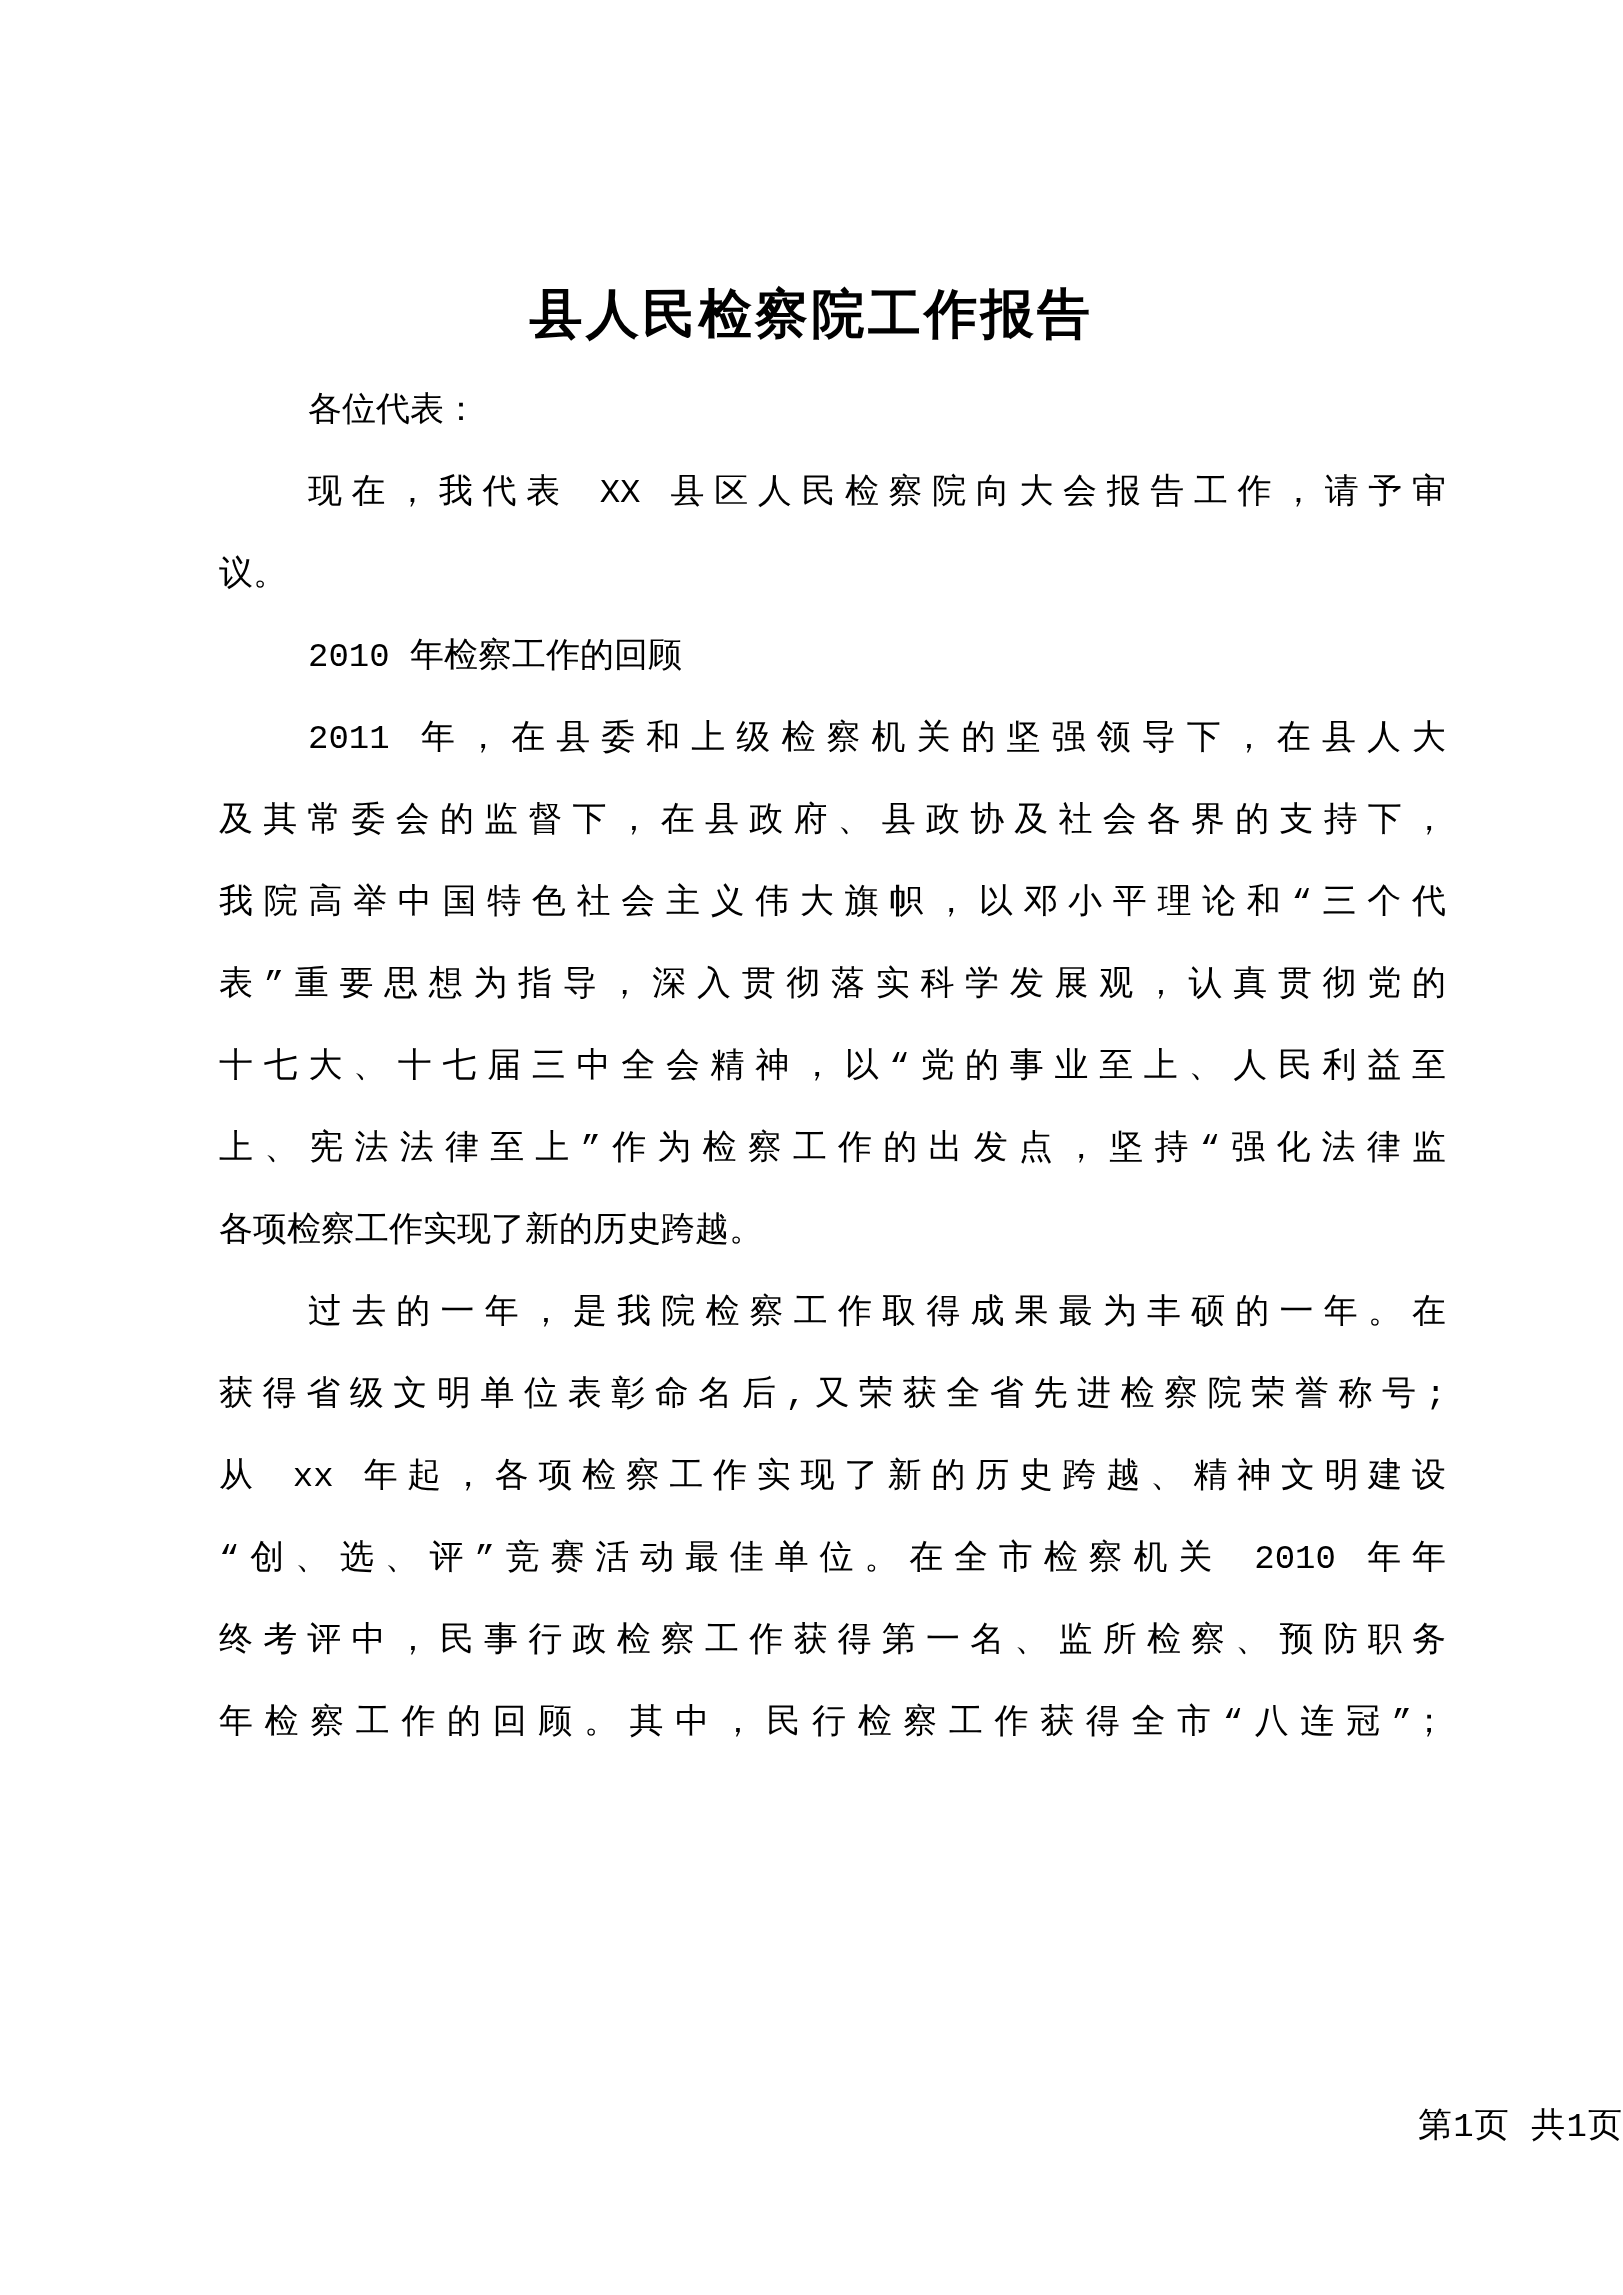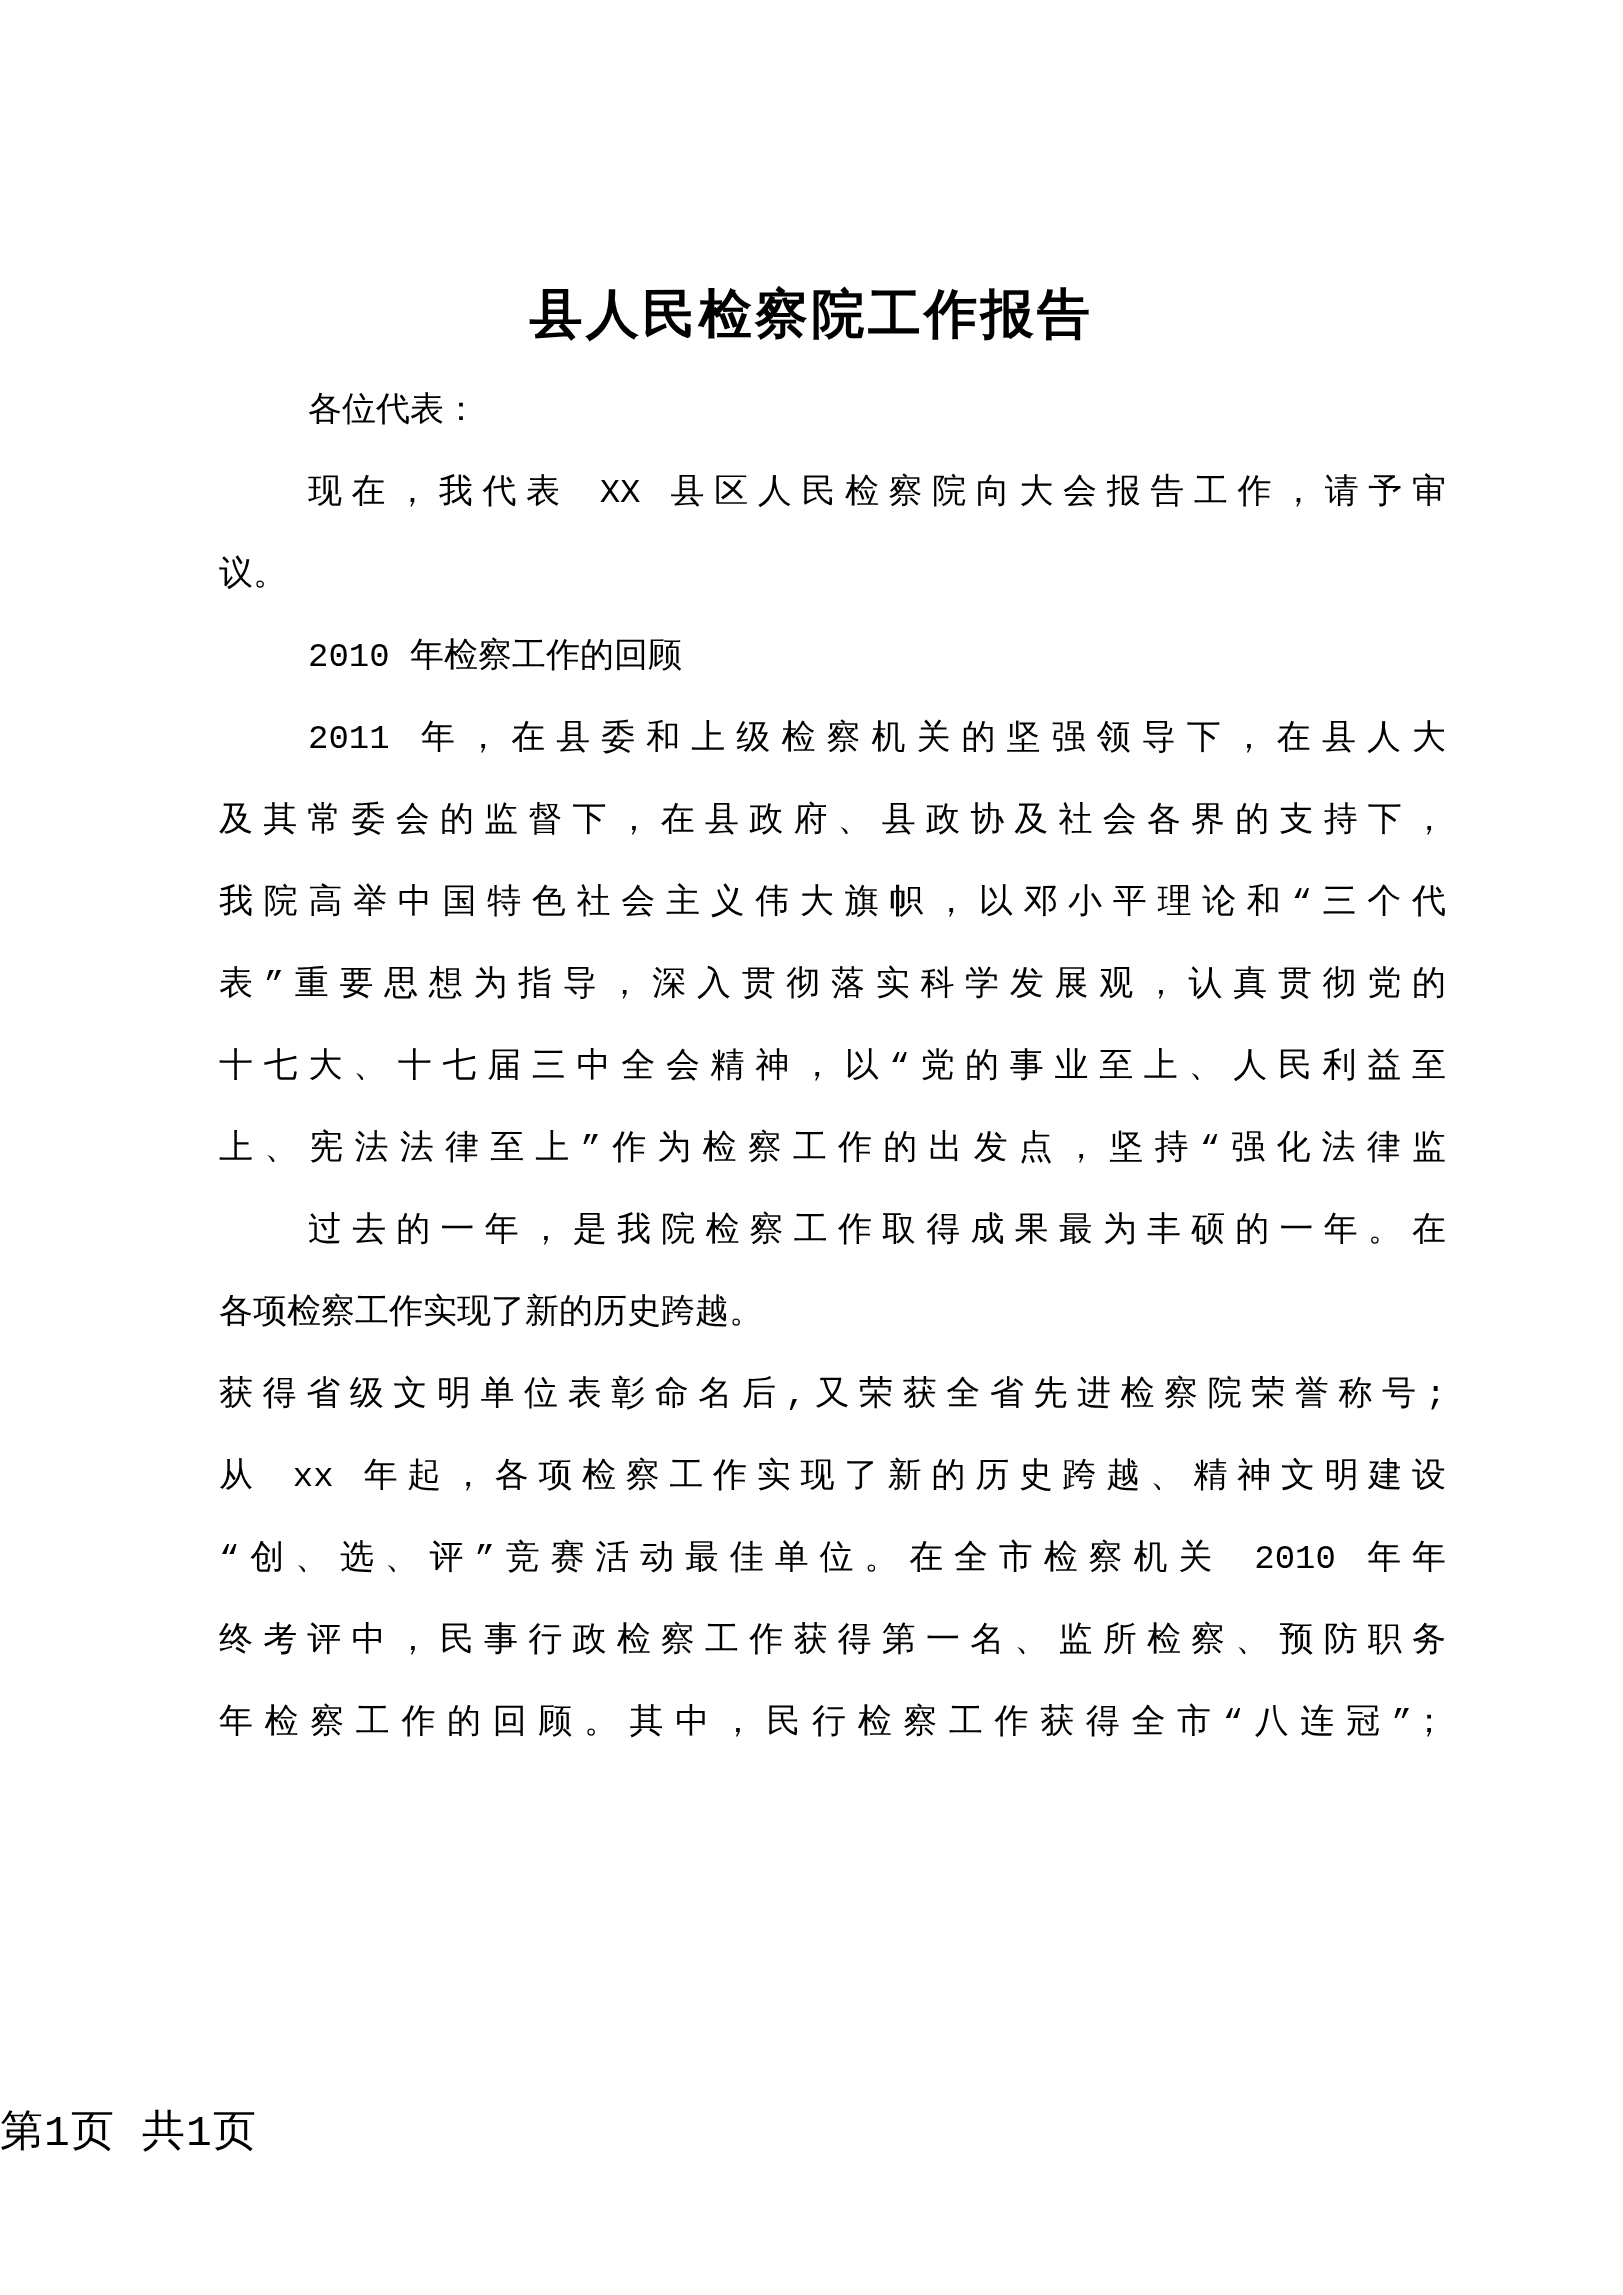--- a/index.html
+++ b/index.html
@@ -77,8 +77,8 @@
       <div class="line justify">表”重要思想为指导，深入贯彻落实科学发展观，认真贯彻党的</div>
       <div class="line justify">十七大、十七届三中全会精神，以“党的事业至上、人民利益至</div>
       <div class="line justify">上、宪法法律至上”作为检察工作的出发点，坚持“强化法律监</div>
+      <div class="line">各项检察工作实现了新的历史跨越。</div>
       <div class="line indent justify">过去的一年，是我院检察工作取得成果最为丰硕的一年。在</div>
-      <div class="line">各项检察工作实现了新的历史跨越。</div>
       <div class="line justify">获得省级文明单位表彰命名后,又荣获全省先进检察院荣誉称号;</div>
       <div class="line justify">从 xx 年起，各项检察工作实现了新的历史跨越、精神文明建设</div>
       <div class="line justify">“创、选、评”竞赛活动最佳单位。在全市检察机关 2010 年年</div>

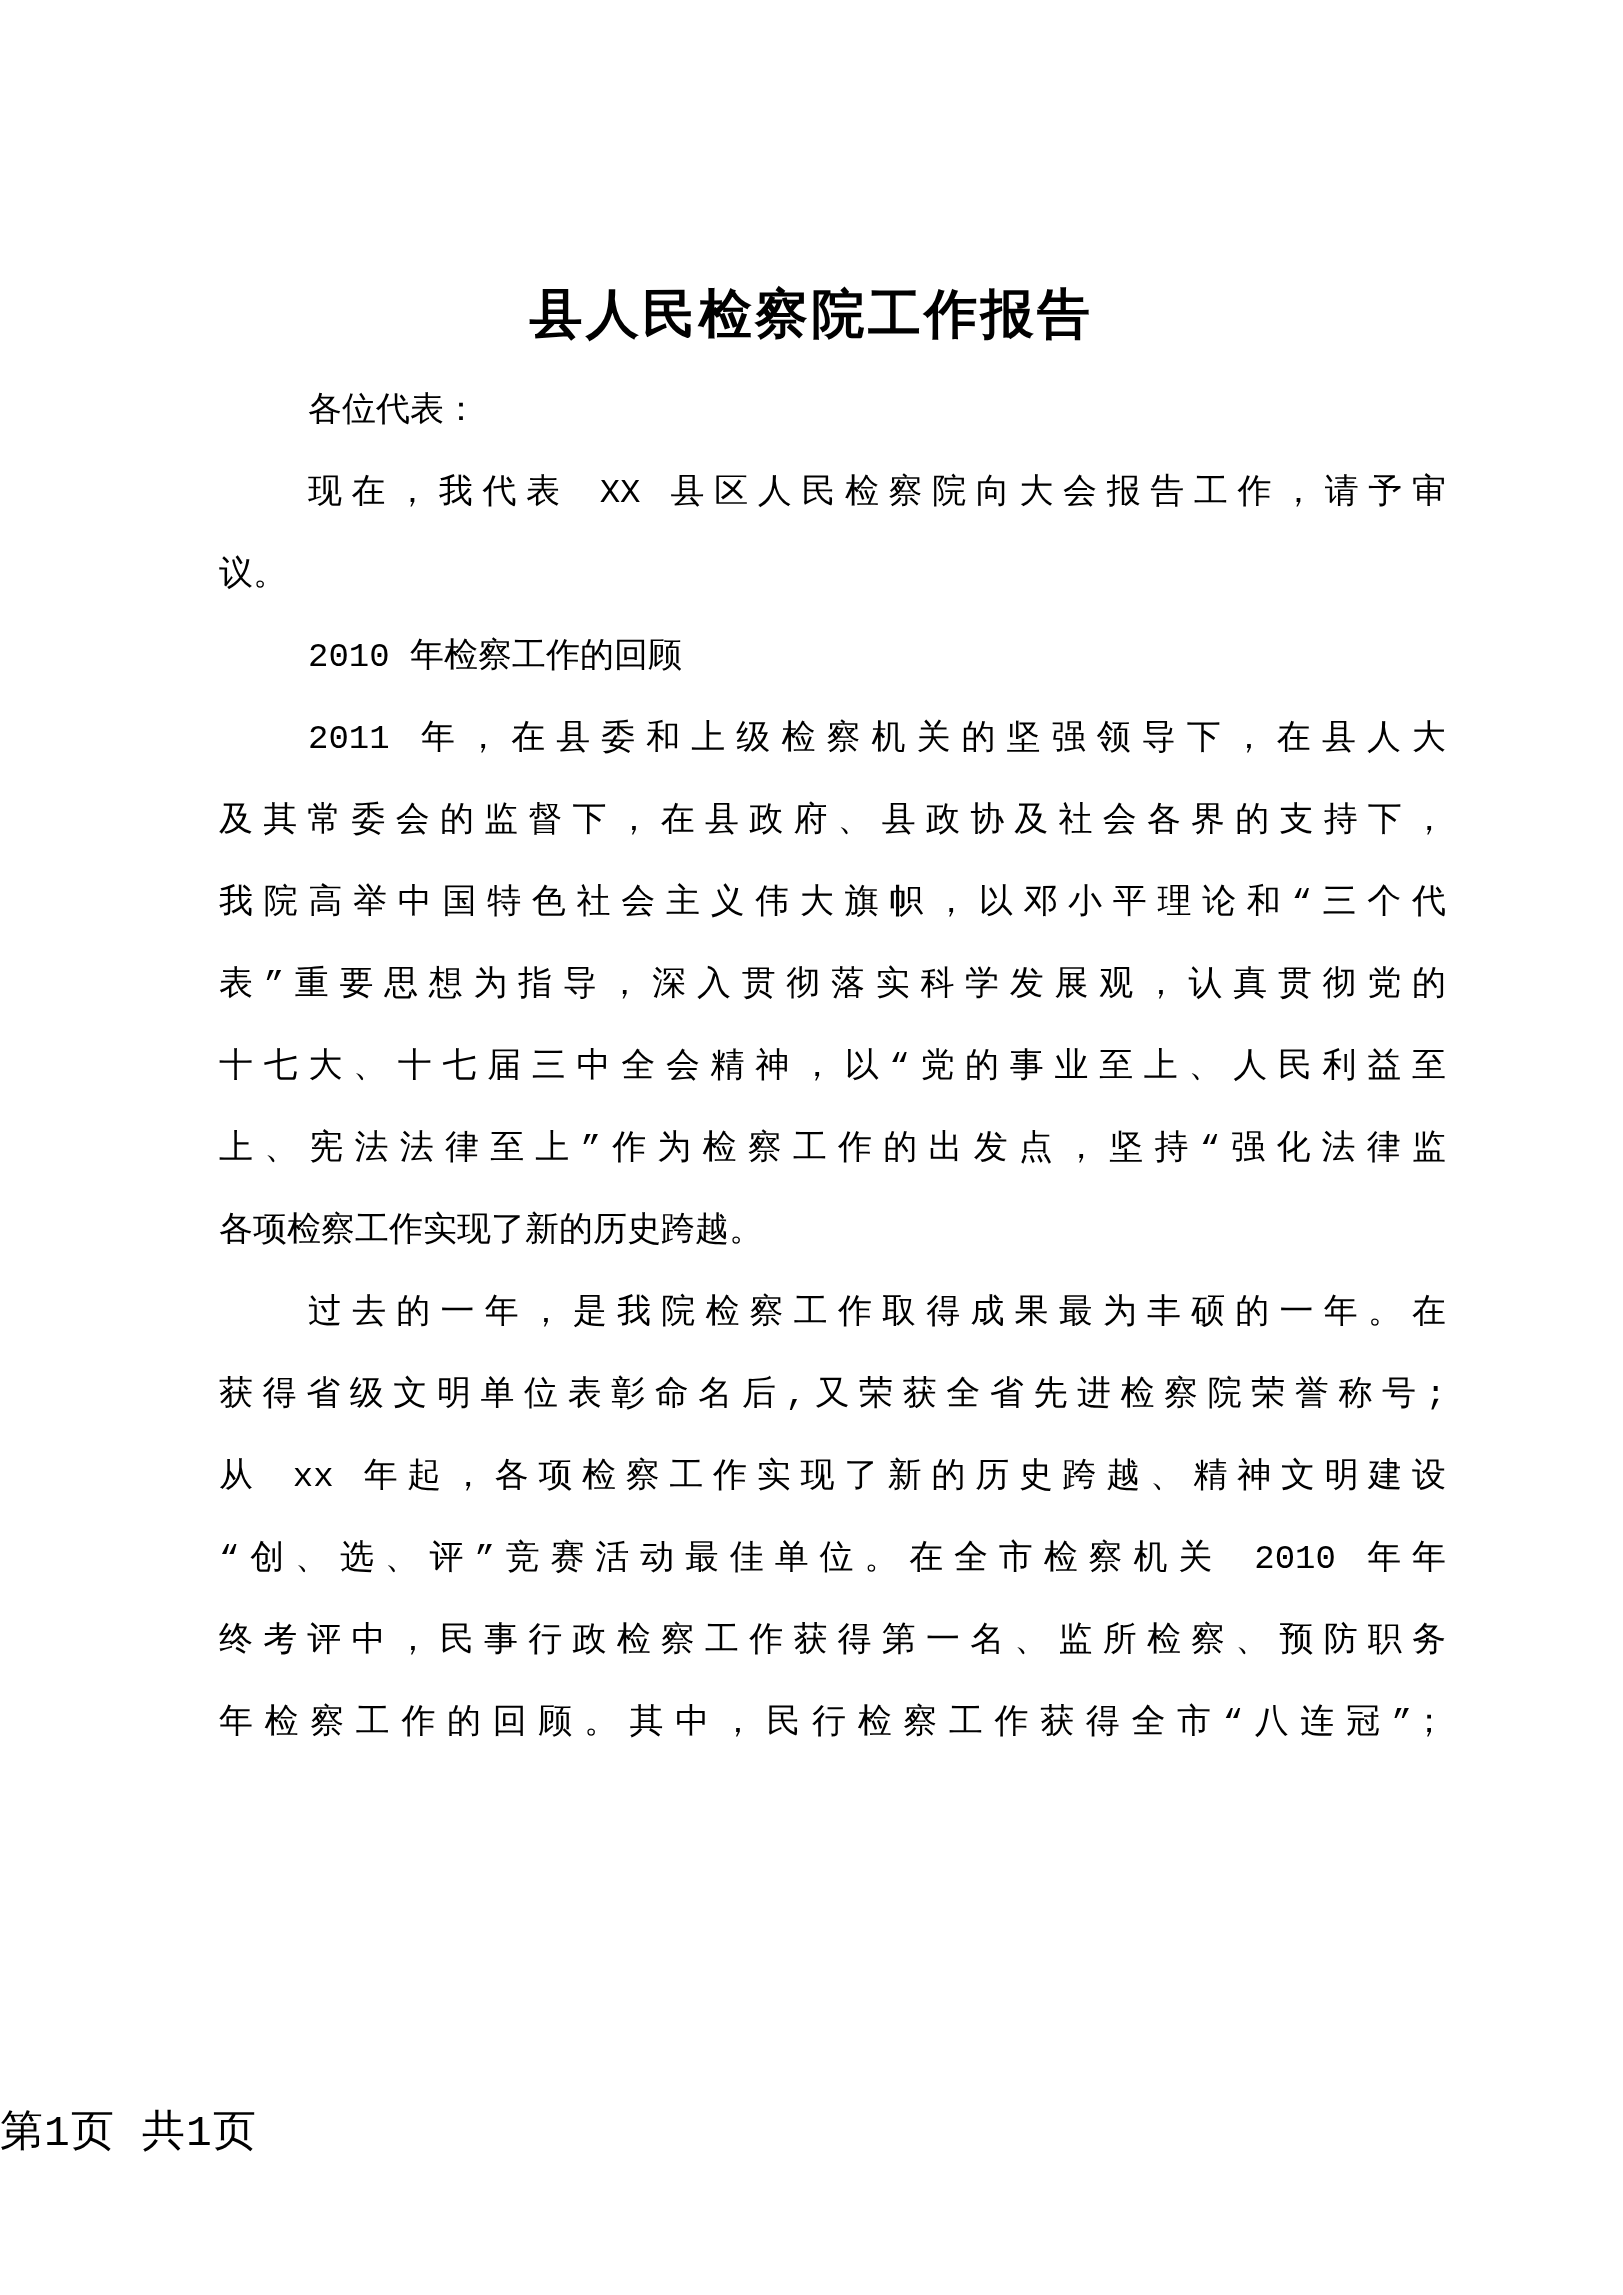--- a/index.html
+++ b/index.html
@@ -54,8 +54,8 @@
     top: 2104px;
     left: 0;
     width: 100%;
-    text-align: left;
-    font-size: 43px;
+    text-align: right;
+    font-size: 34px;
     line-height: 1.4;
     letter-spacing: 1.1px;
   }

